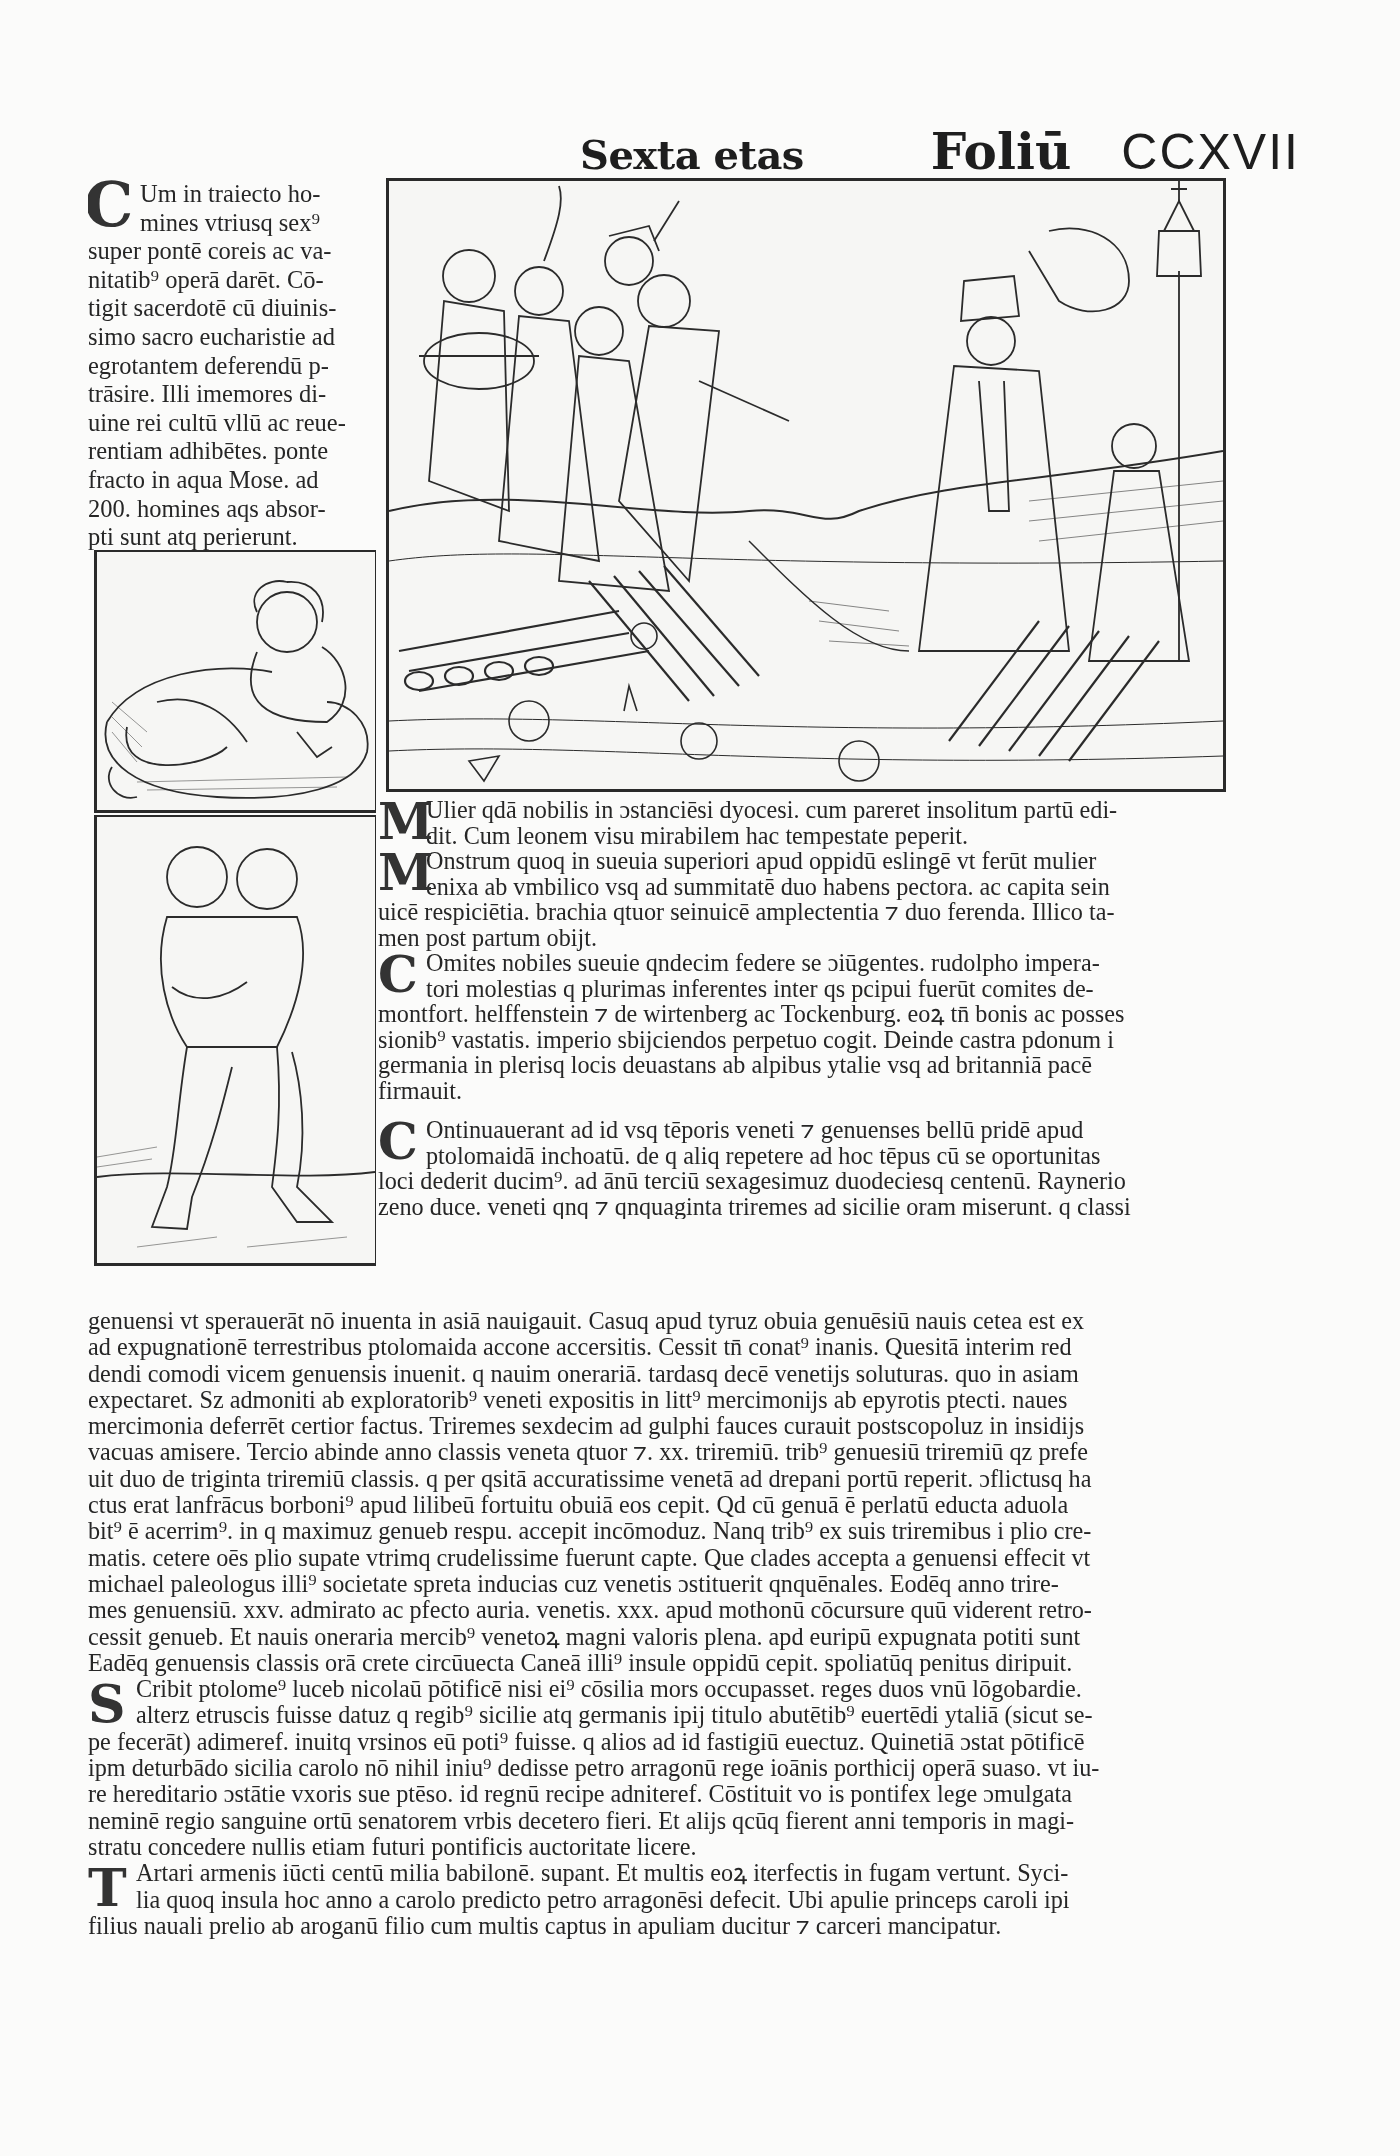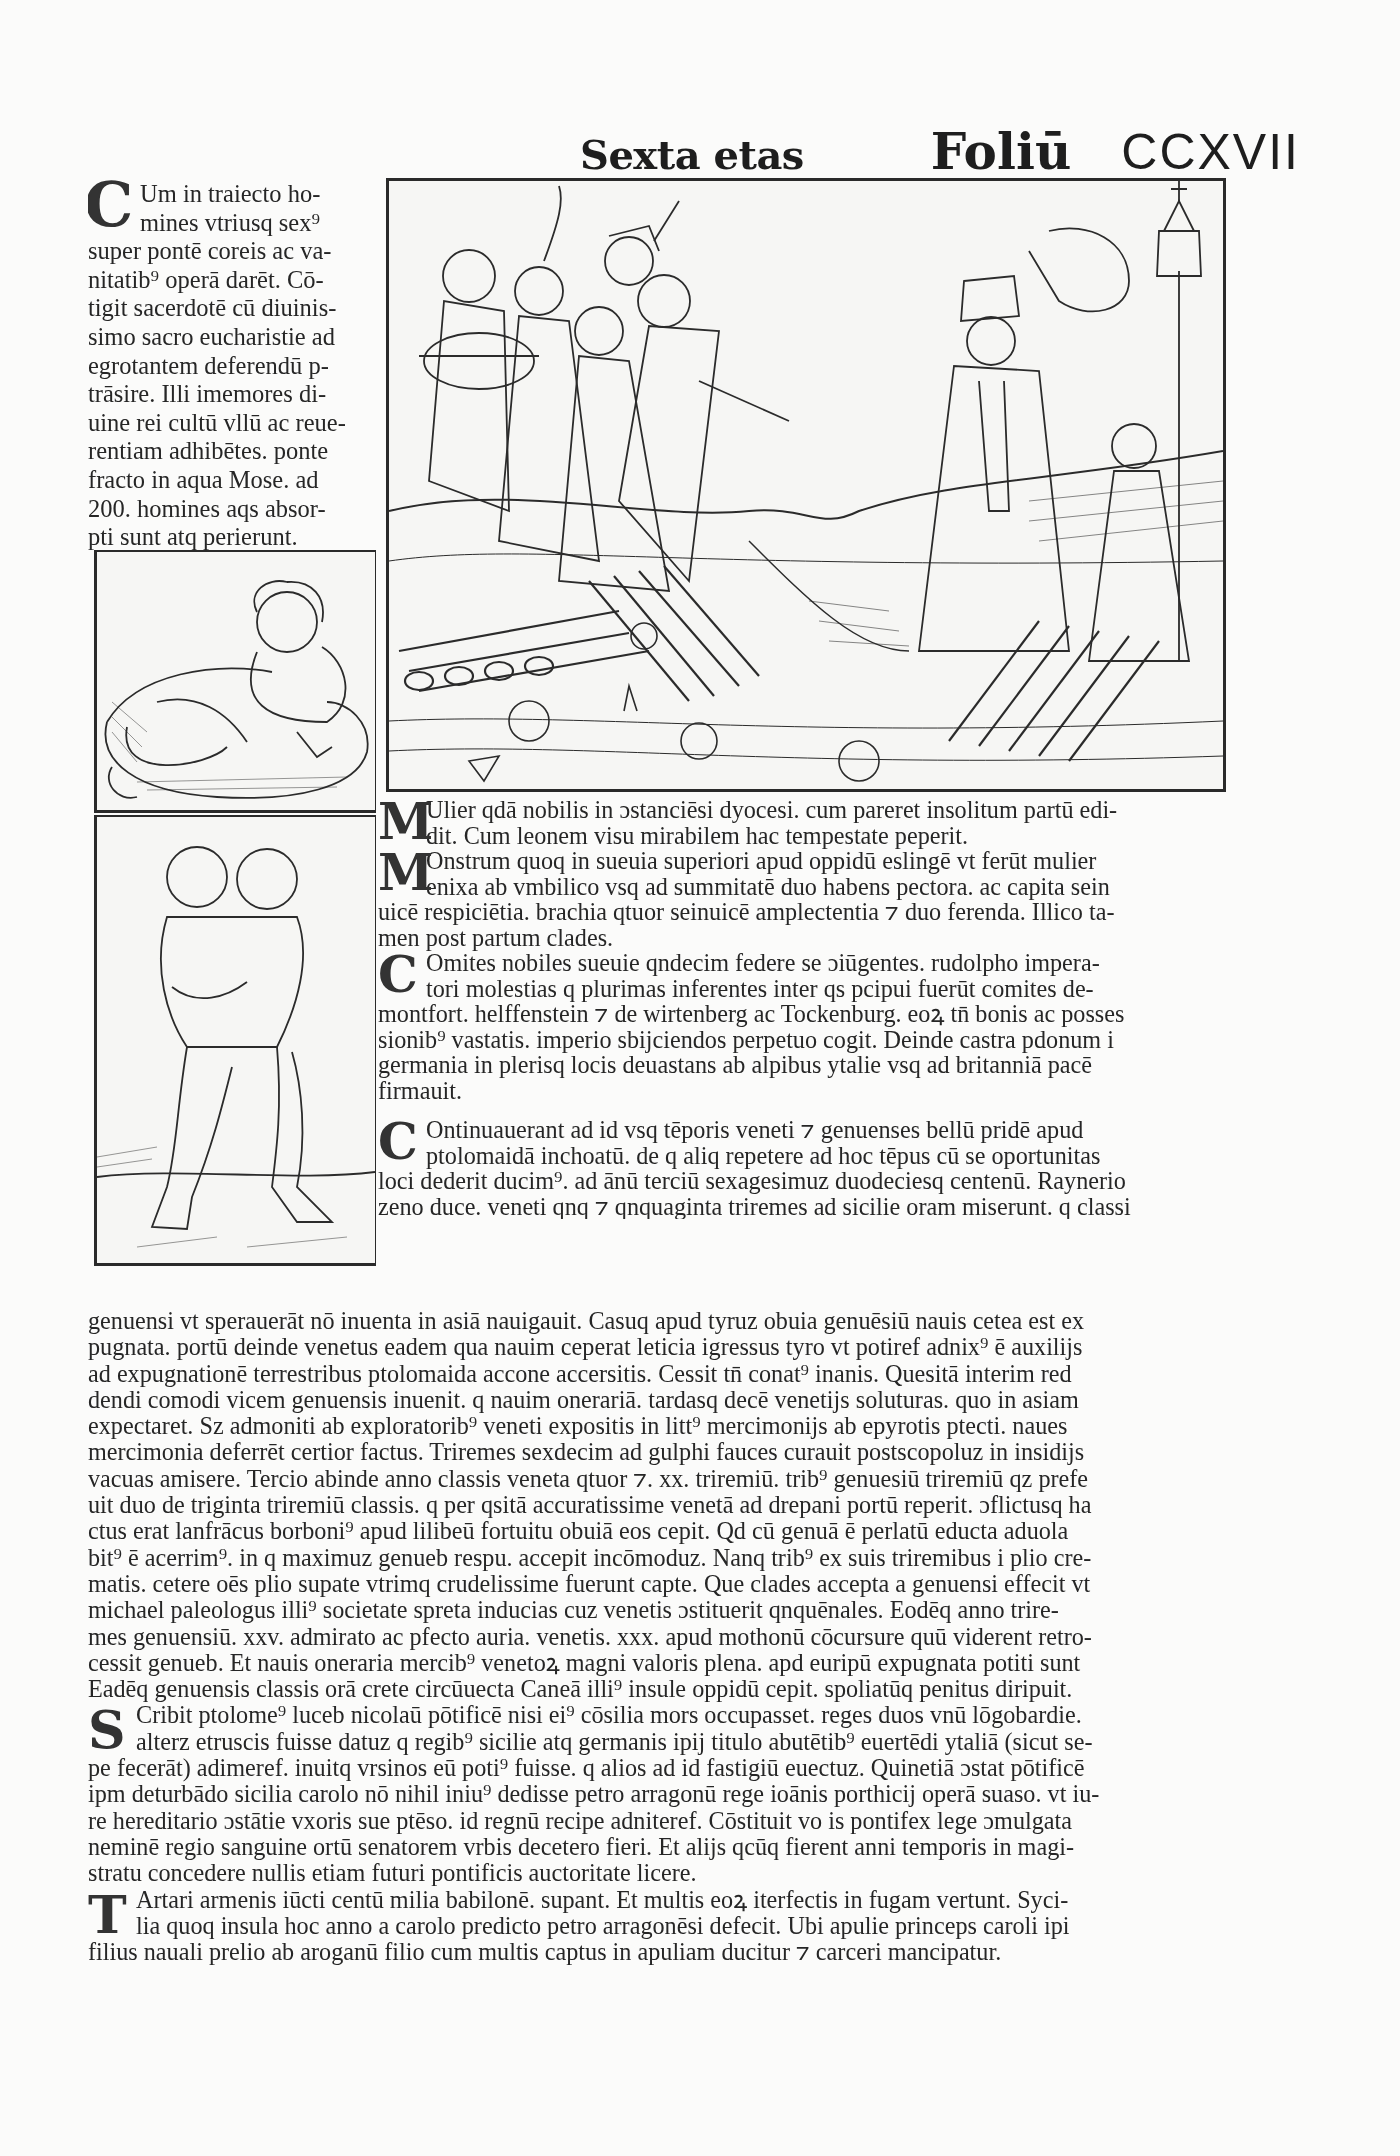--- a/index.html
+++ b/index.html
@@ -206,7 +206,7 @@
     <span class="line i">Onstrum quoq in sueuia superiori apud oppidū eslingē vt ferūt mulier</span>
     <span class="line i">enixa ab vmbilico vsq ad summitatē duo habens pectora. ac capita sein</span>
     <span class="line">uicē respiciētia. brachia qtuor seinuicē amplectentia ⁊ duo ferenda. Illico ta-</span>
-    <span class="line">men post partum clades.</span>
+    <span class="line">men post partum obijt.</span>
   </div>
   <div class="para">
     <span class="initial" style="font-size:50px;top:0;">C</span>

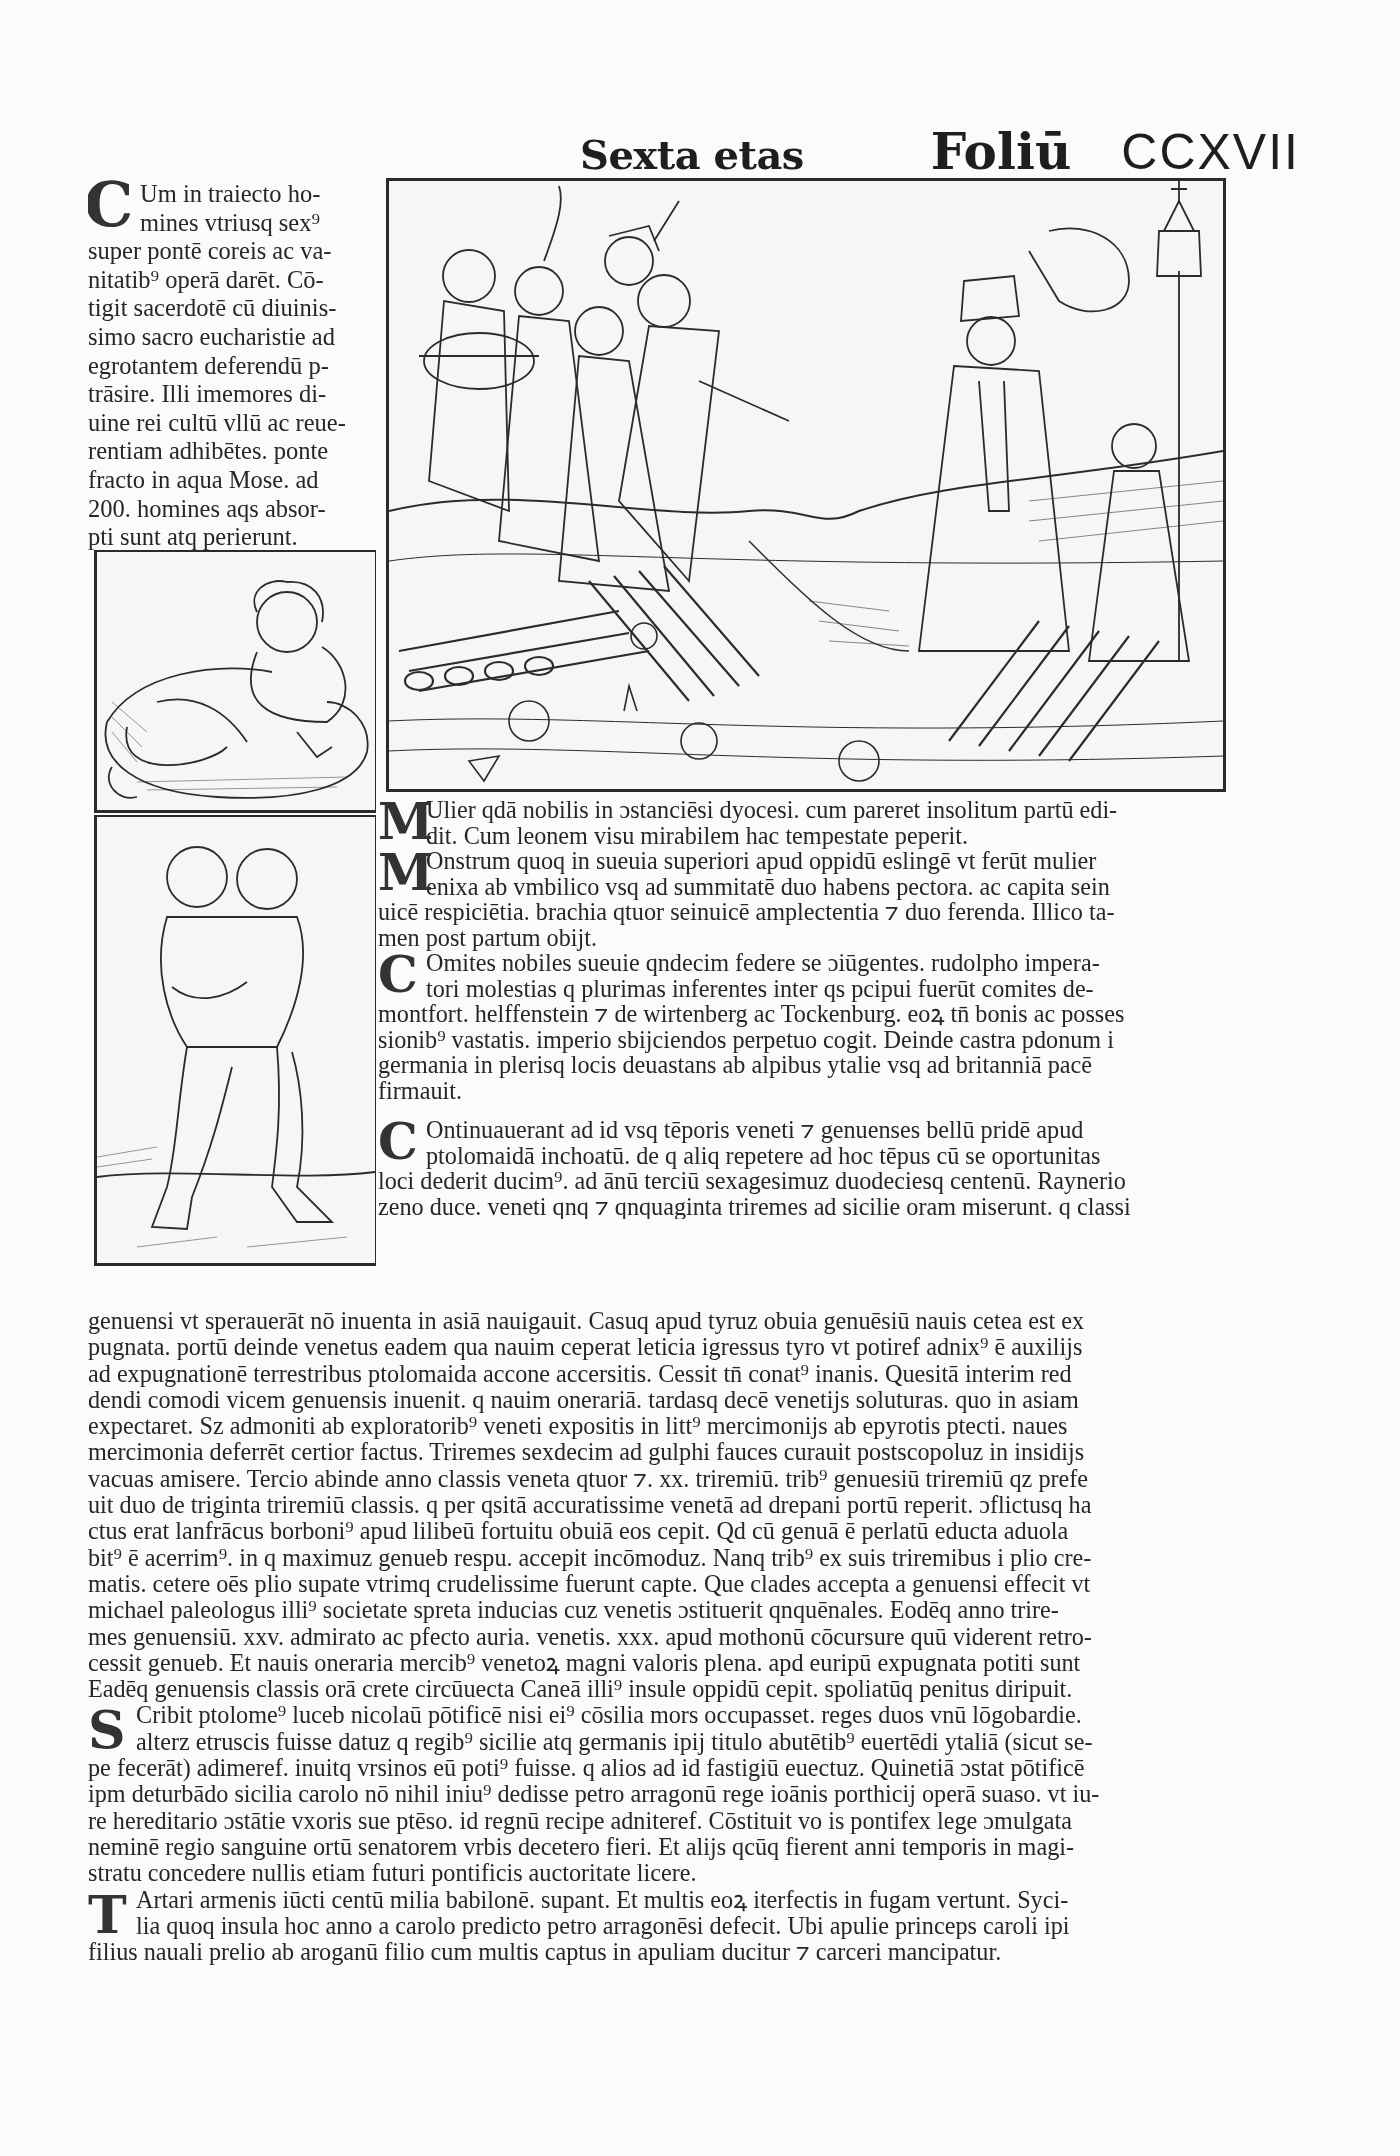--- a/index.html
+++ b/index.html
@@ -230,7 +230,6 @@
 <div class="abs col-text full-block indent">
   <div class="para">
     <span class="line">genuensi vt sperauerāt nō inuenta in asiā nauigauit. Casuq apud tyruz obuia genuēsiū nauis cetea est ex</span>
-    <span class="line">pugnata. portū deinde venetus eadem qua nauim ceperat leticia igressus tyro vt potiref adnix⁹ ē auxilijs</span>
     <span class="line">ad expugnationē terrestribus ptolomaida accone accersitis. Cessit tn̄ conat⁹ inanis. Quesitā interim red</span>
     <span class="line">dendi comodi vicem genuensis inuenit. q nauim onerariā. tardasq decē venetijs soluturas. quo in asiam</span>
     <span class="line">expectaret. Sz admoniti ab exploratorib⁹ veneti expositis in litt⁹ mercimonijs ab epyrotis ptecti. naues</span>

